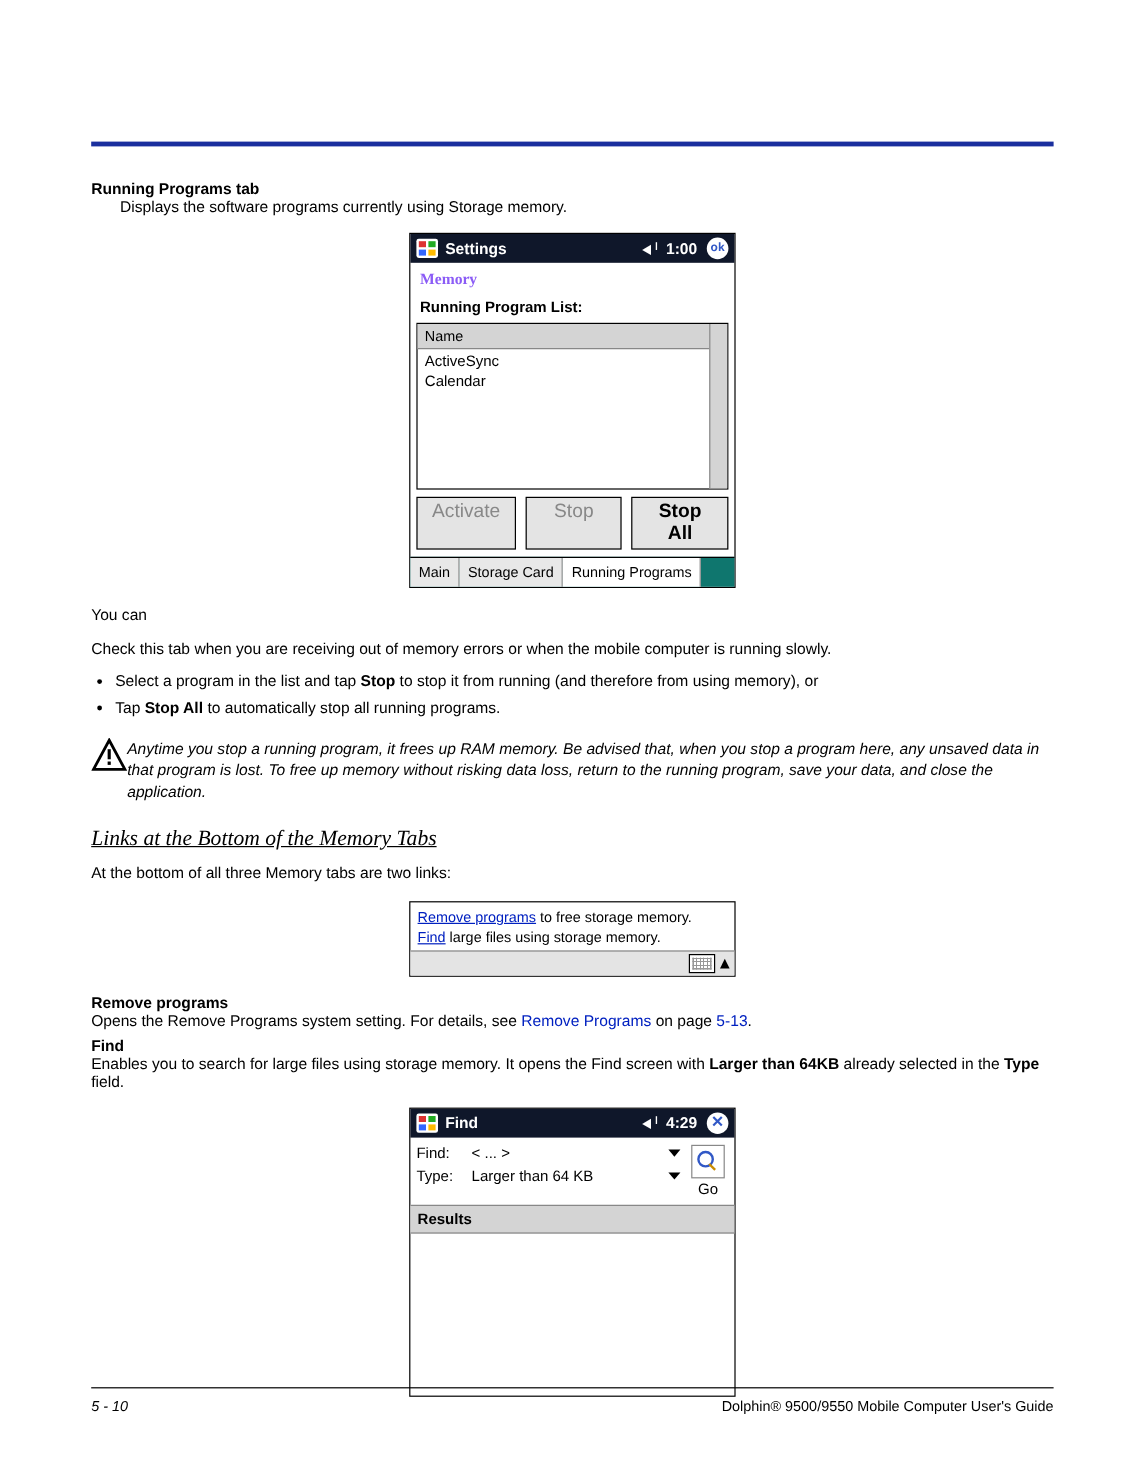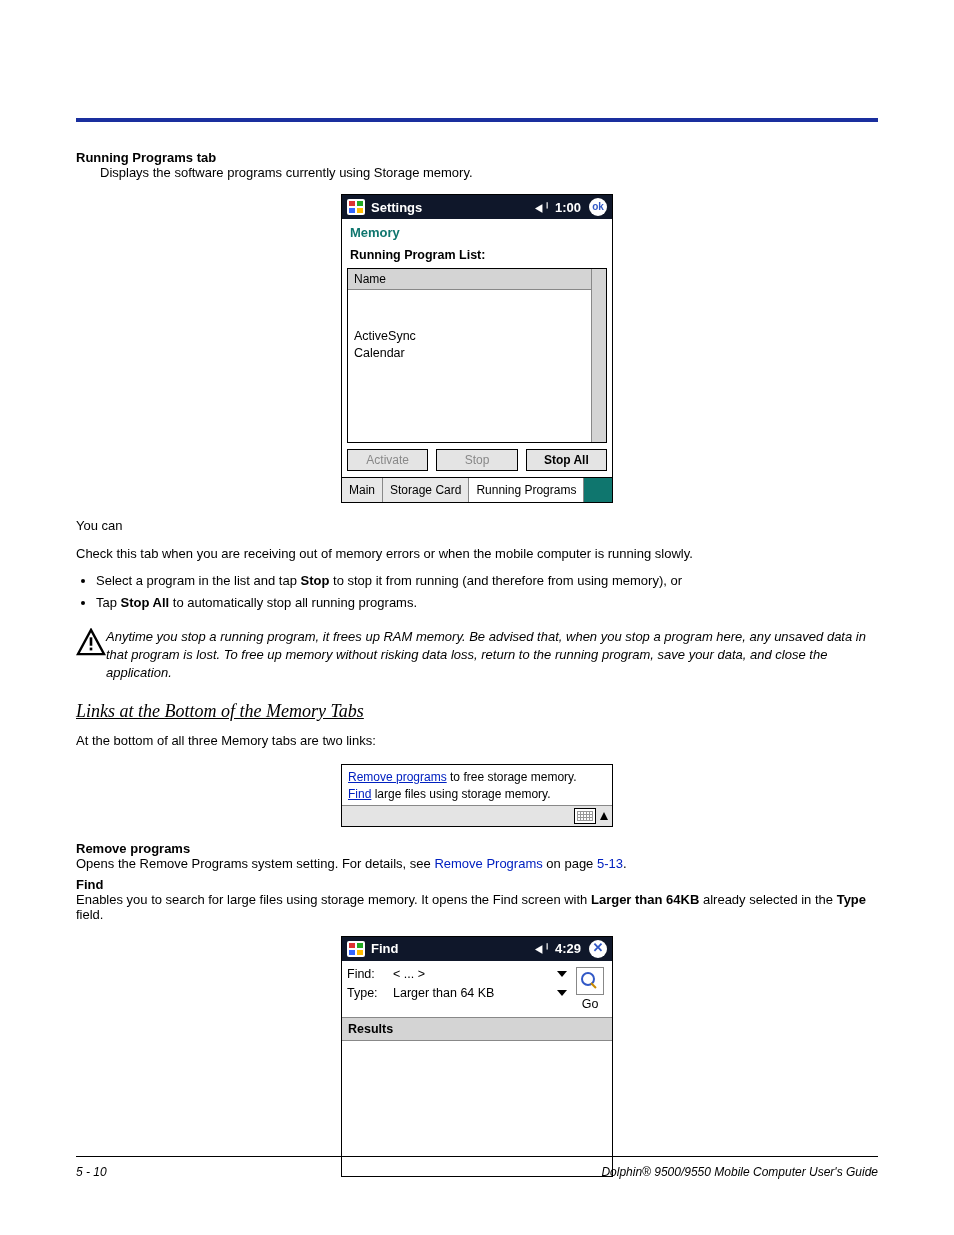--- a/index.html
+++ b/index.html
@@ -105,11 +105,11 @@
     text-align: center;
   }
   .memory-label {
-    color: #0f766e;
+    color: #8b5cf6;
     font-weight: bold;
     padding: 6px 8px;
     font-size: 13px;
-    font-family: Liberation Sans, sans-serif;
+    font-family: Liberation Serif, serif;
   }
   .rpl-label {
     font-weight: bold;

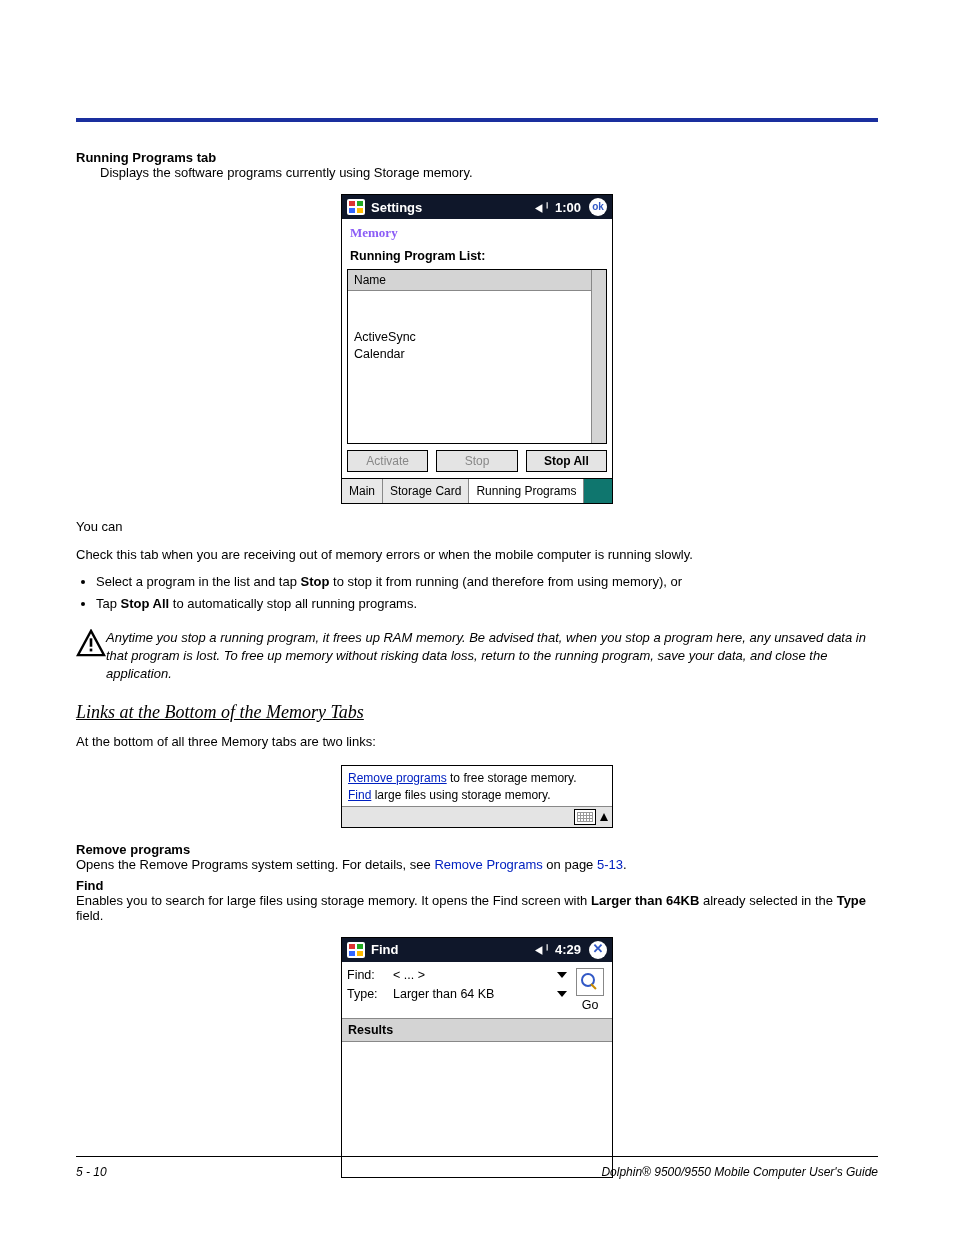--- a/index.html
+++ b/index.html
@@ -136,7 +136,6 @@
     font-family: Tahoma, Arial, sans-serif;
     font-size: 12.5px;
     line-height: 17px;
-    margin-top: 36px;
   }
   .listbox-scroll {
     width: 14px;

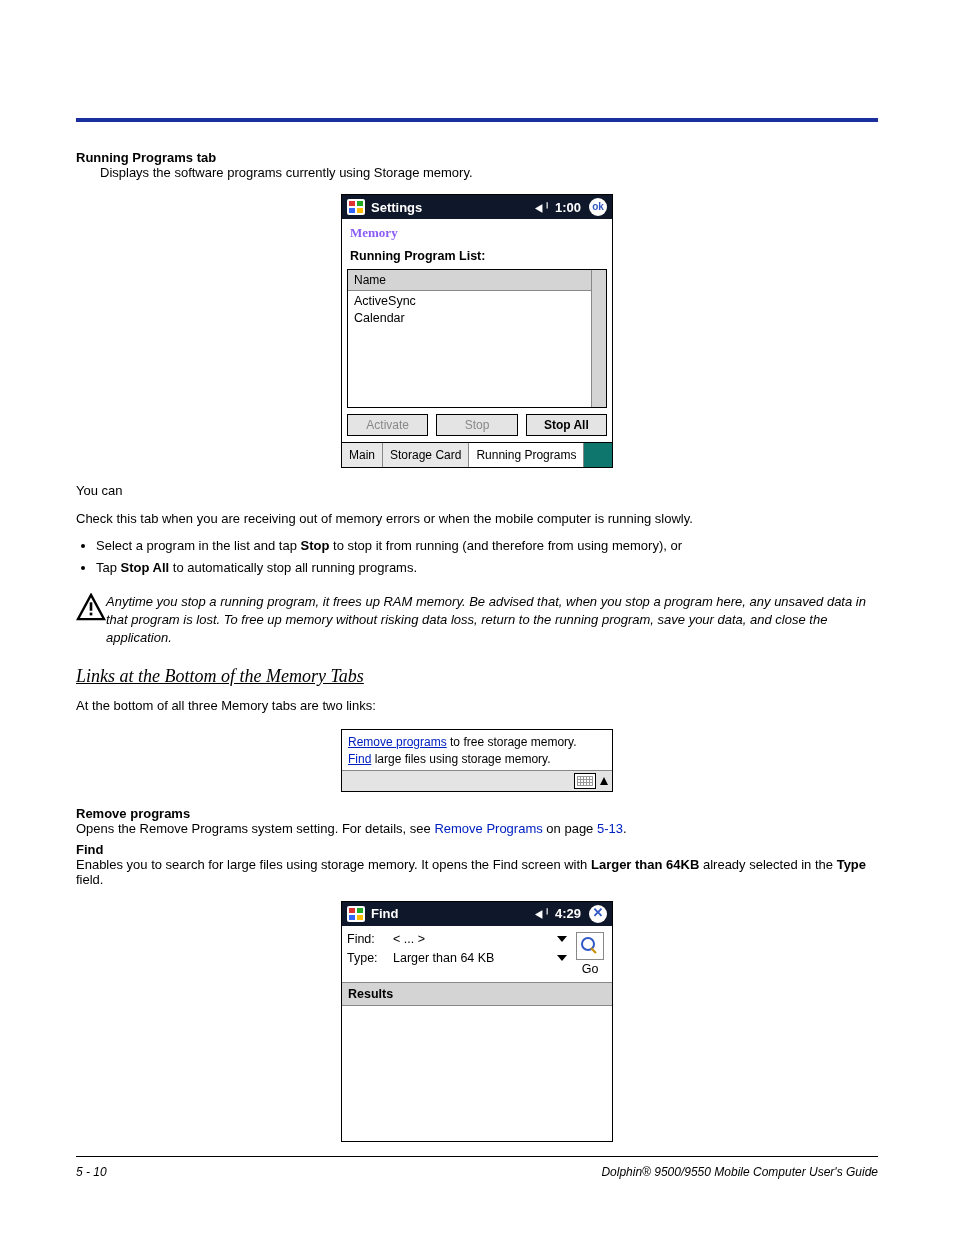--- a/index.html
+++ b/index.html
@@ -151,10 +151,10 @@
   .wm-btn {
     border: 1px solid #000;
     background: #e4e4e4;
-    padding: 3px 0;
+    padding: 3px 12px;
     width: 80px;
     text-align: center;
-    font-size: 12px;
+    font-size: 16px;
     font-family: Tahoma, Arial, sans-serif;
   }
   .wm-btn.disabled { color: #888; }

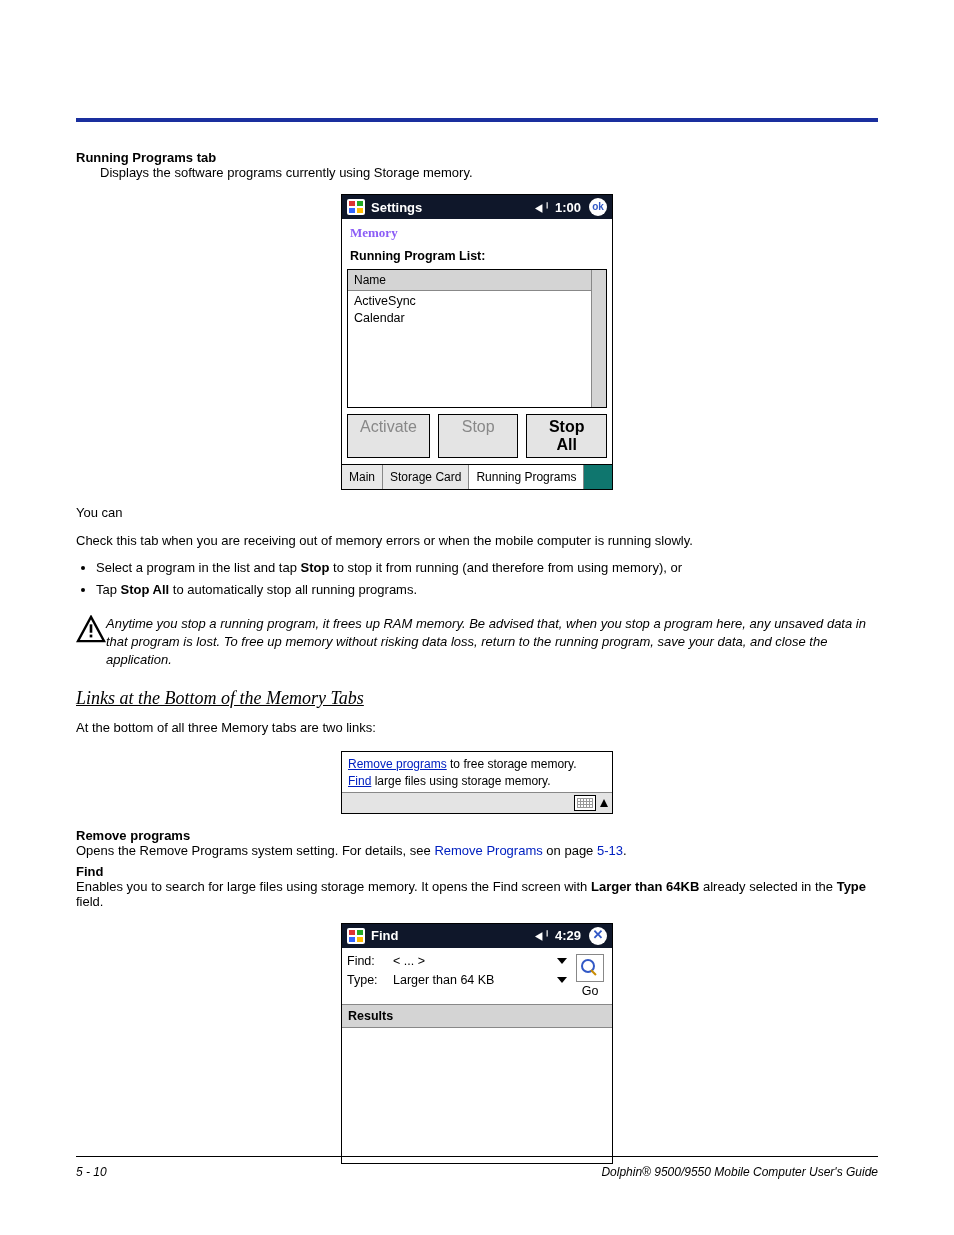--- a/index.html
+++ b/index.html
@@ -307,7 +307,7 @@
     font-size: 12px;
   }
   .footer-row .pg { font-style: italic; }
-  .footer-row .bk { font-style: italic; }
+  .footer-row .bk { }
 </style>
 </head>
 <body>

